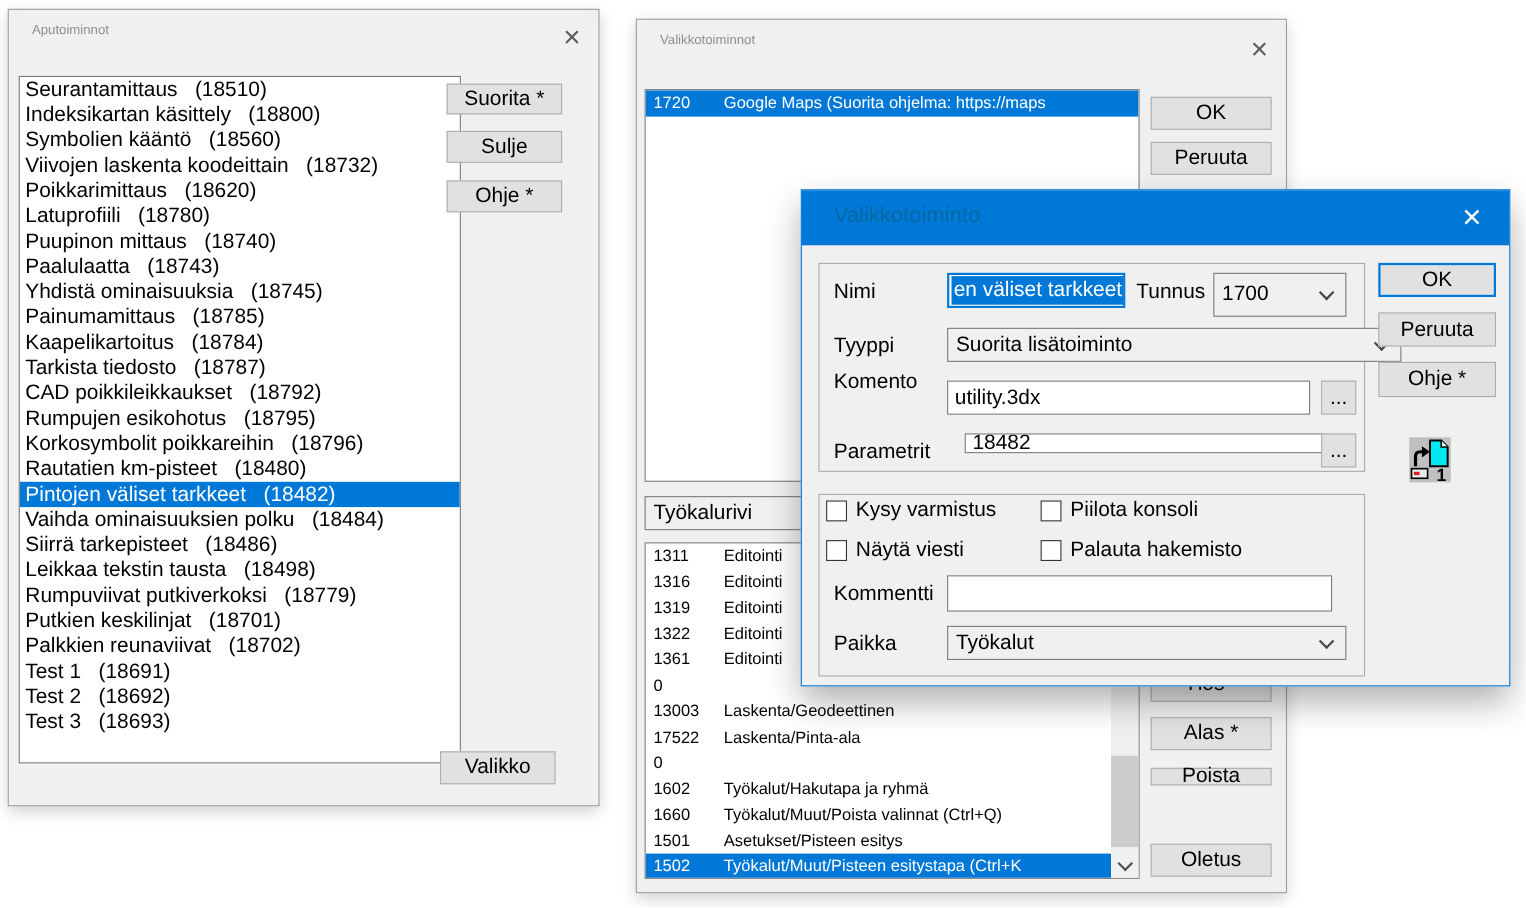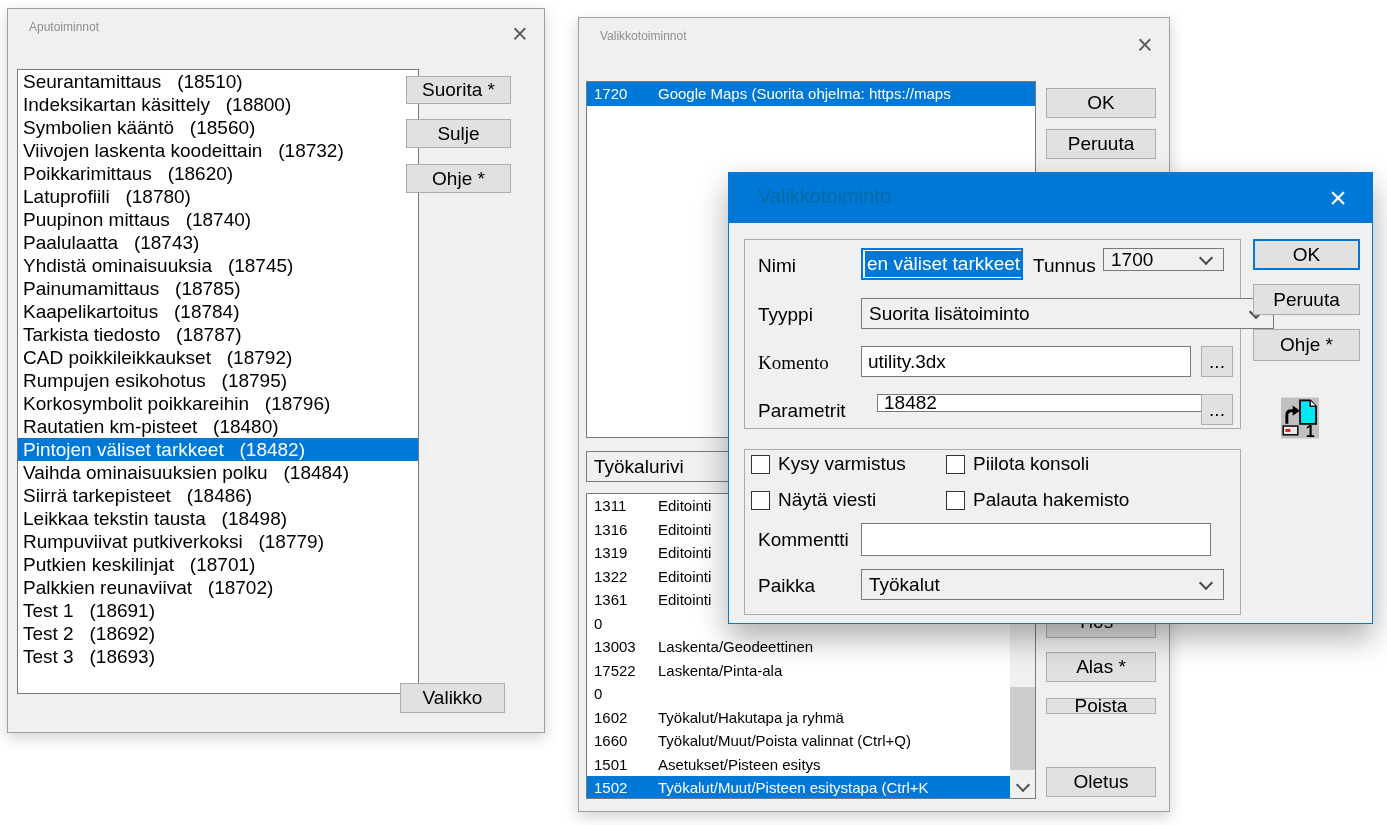--- a/index.html
+++ b/index.html
@@ -231,7 +231,7 @@
     </div>
 
     <div class="label" style="left:304px;top:82px;">Tunnus</div>
-    <div class="combo" style="left:374px;top:75px;width:121px;height:23px;">
+    <div class="combo" style="left:374px;top:75px;width:121px;height:40px;">
       <span>1700</span>
       <span class="chev"></span>
     </div>

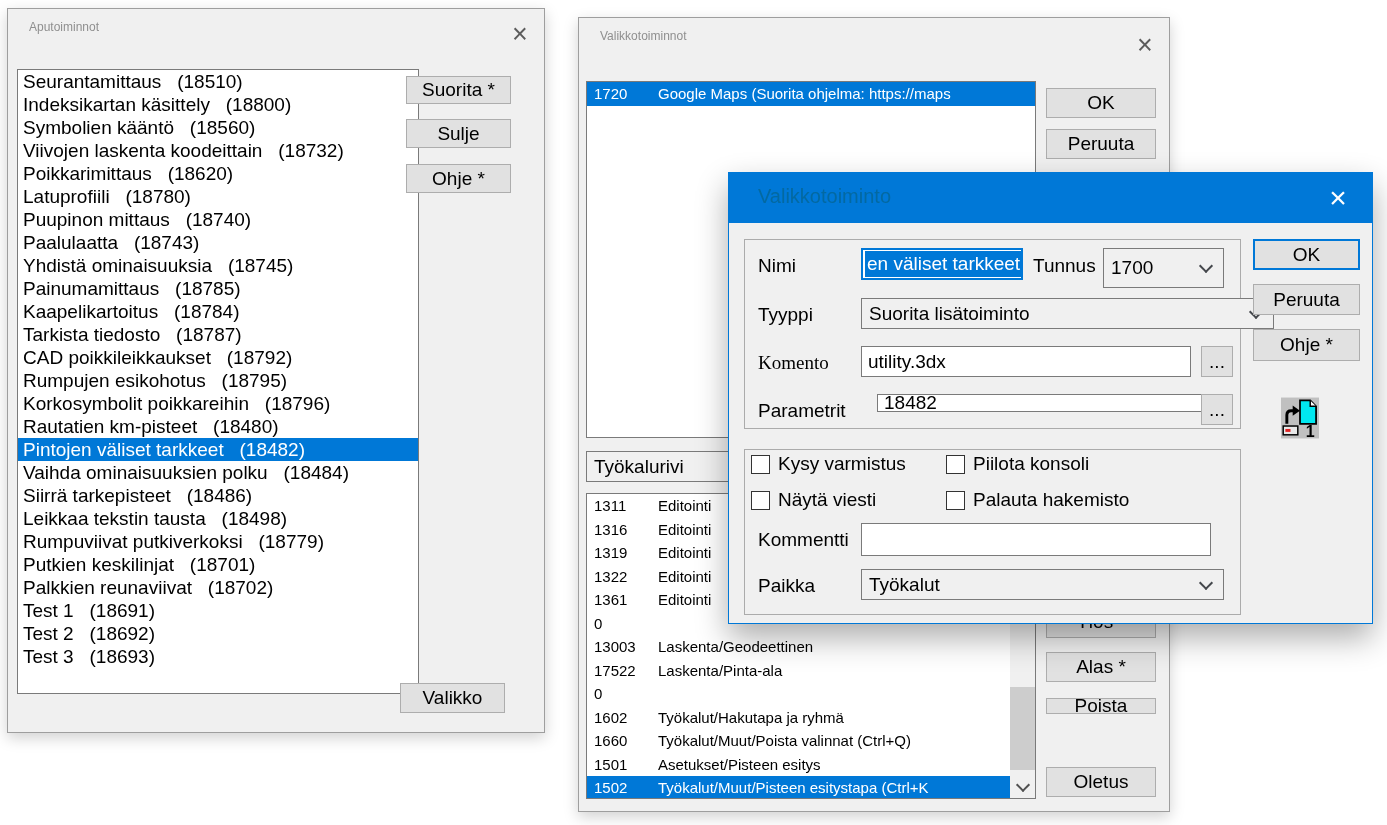--- a/index.html
+++ b/index.html
@@ -242,7 +242,7 @@
       <span class="chev"></span>
     </div>
 
-    <div class="label" style="left:29px;top:179px;font-family:Liberation Serif, serif;">Komento</div>
+    <div class="label" style="left:29px;top:164px;">Komento</div>
     <div class="tinput" style="left:132px;top:173px;width:330px;height:31px;">
       <span>utility.3dx</span>
     </div>

